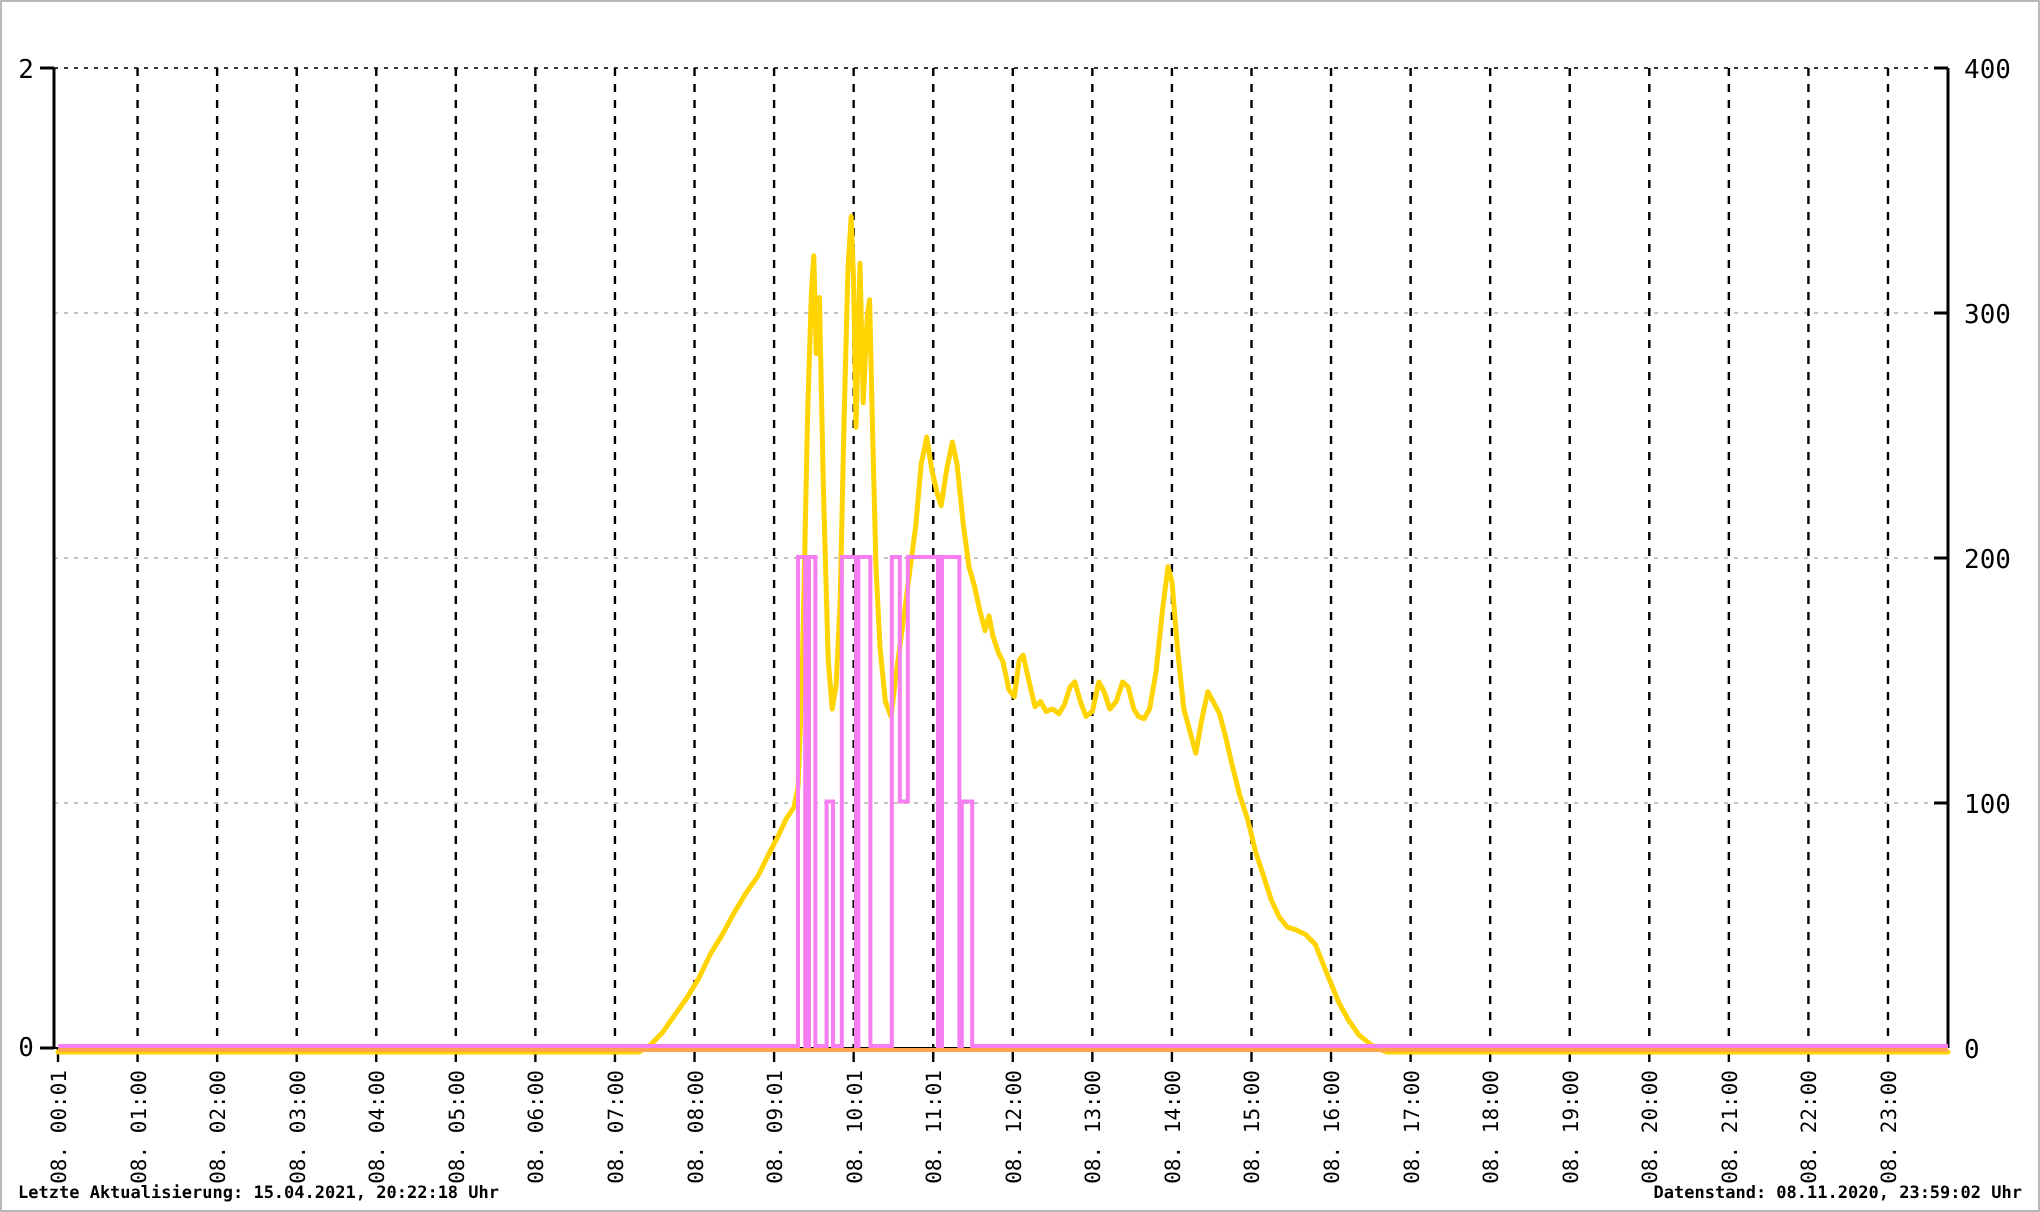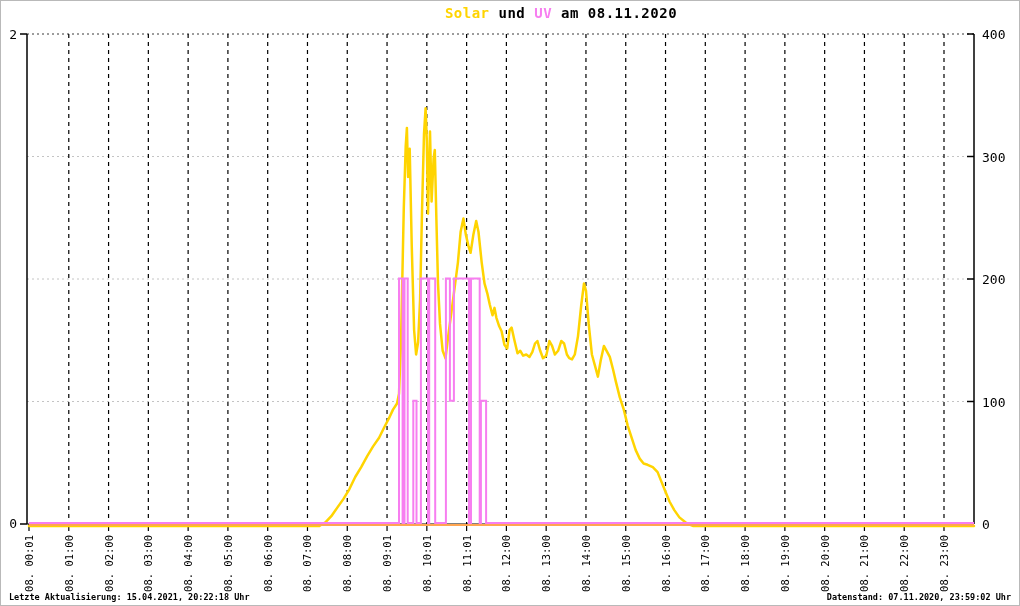--- a/index.html
+++ b/index.html
@@ -136,7 +136,6 @@
       </g>
   </svg>
 
-  <div class="chart-title" id="title"><span style="color: rgb(255, 212, 0);">Solar</span><span style="color: rgb(0, 0, 0);"> und </span><span style="color: rgb(247, 126, 240);">UV</span><span style="color: rgb(0, 0, 0);"> am 08.11.2020</span></div>
 
   <div class="footer-text footer-left">Letzte Aktualisierung: 15.04.2021, 20:22:18 Uhr</div>
   <div class="footer-text footer-right">Datenstand: 07.11.2020, 23:59:02 Uhr</div>

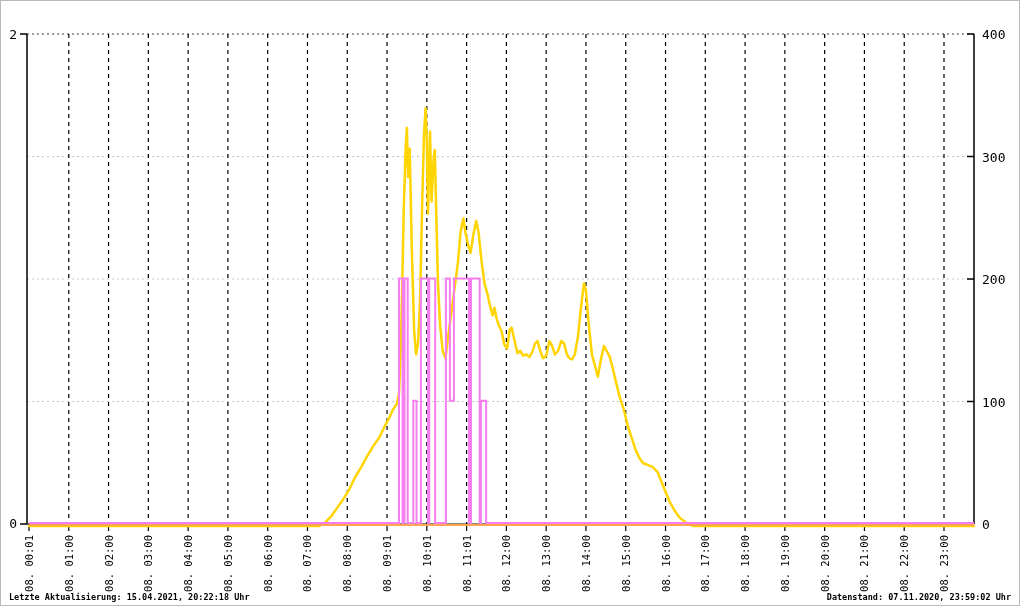--- a/index.html
+++ b/index.html
@@ -138,7 +138,7 @@
 
 
   <div class="footer-text footer-left">Letzte Aktualisierung: 15.04.2021, 20:22:18 Uhr</div>
-  <div class="footer-text footer-right">Datenstand: 07.11.2020, 23:59:02 Uhr</div>
+  <div class="footer-text footer-right">Datenstand: 08.11.2020, 23:59:02 Uhr</div>
 </div>
 
 </body></html>

